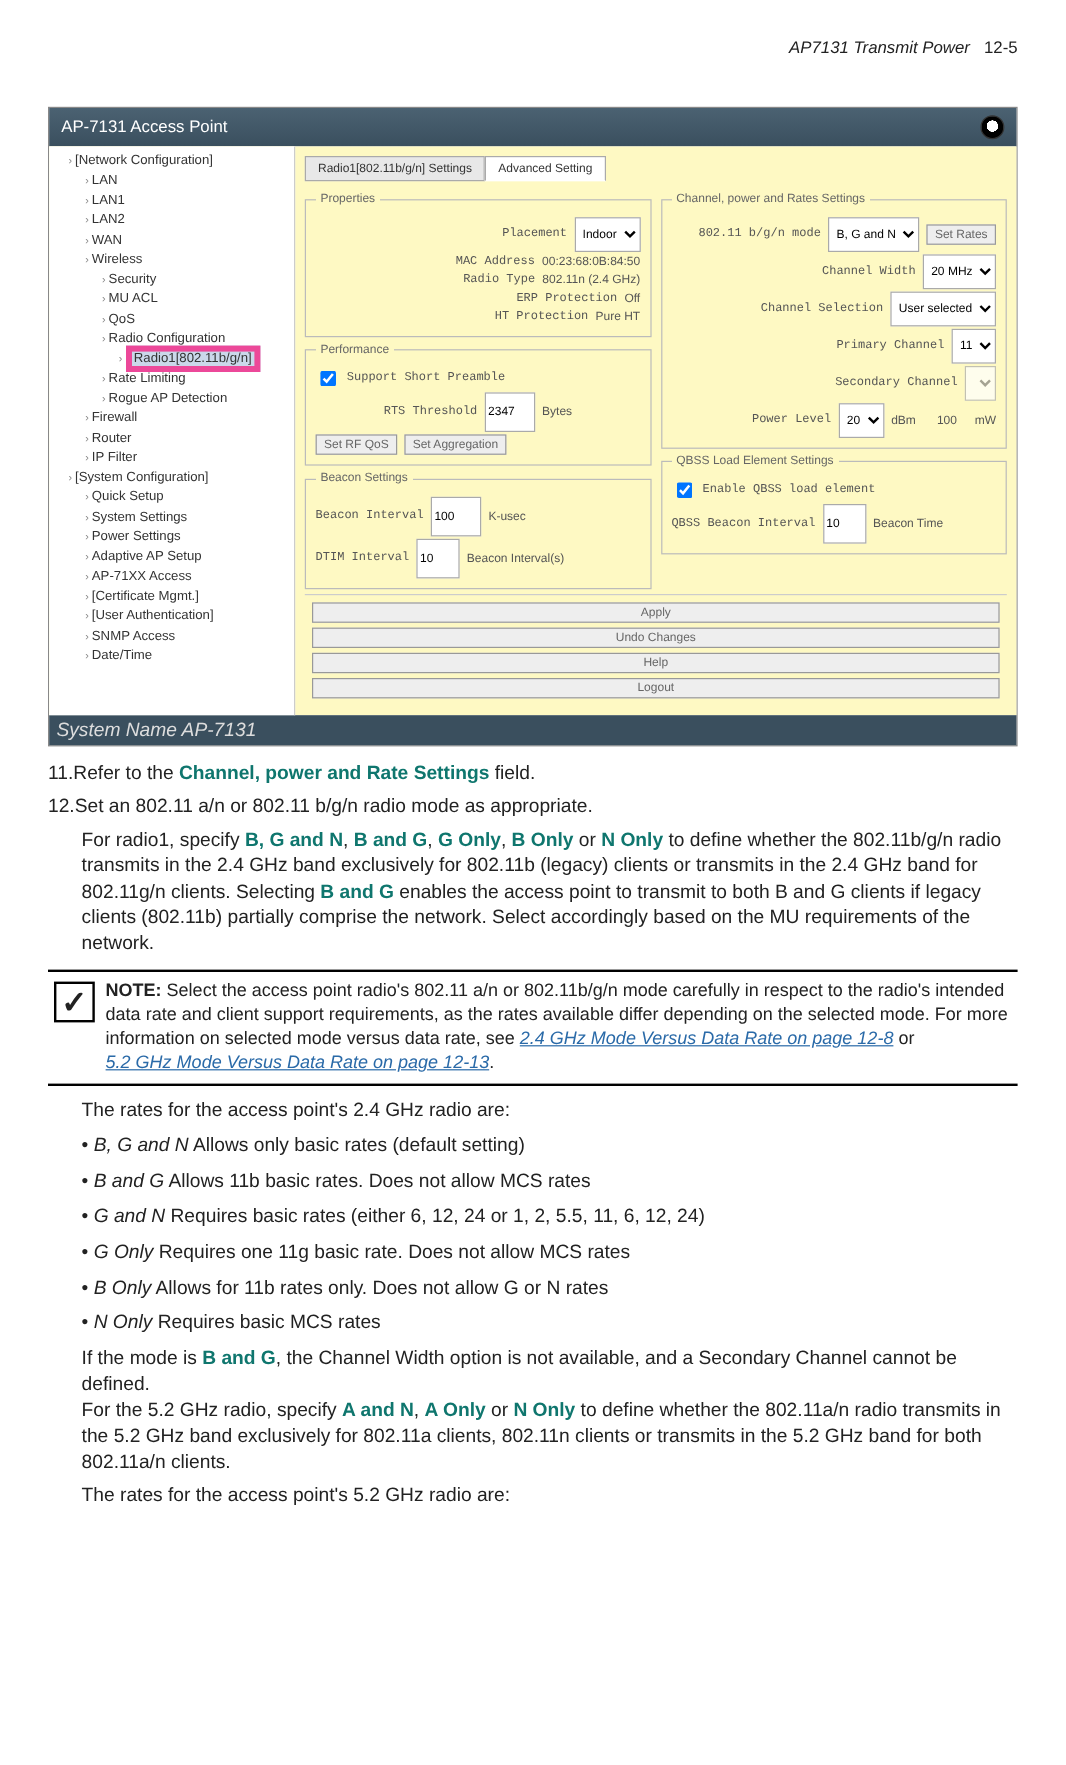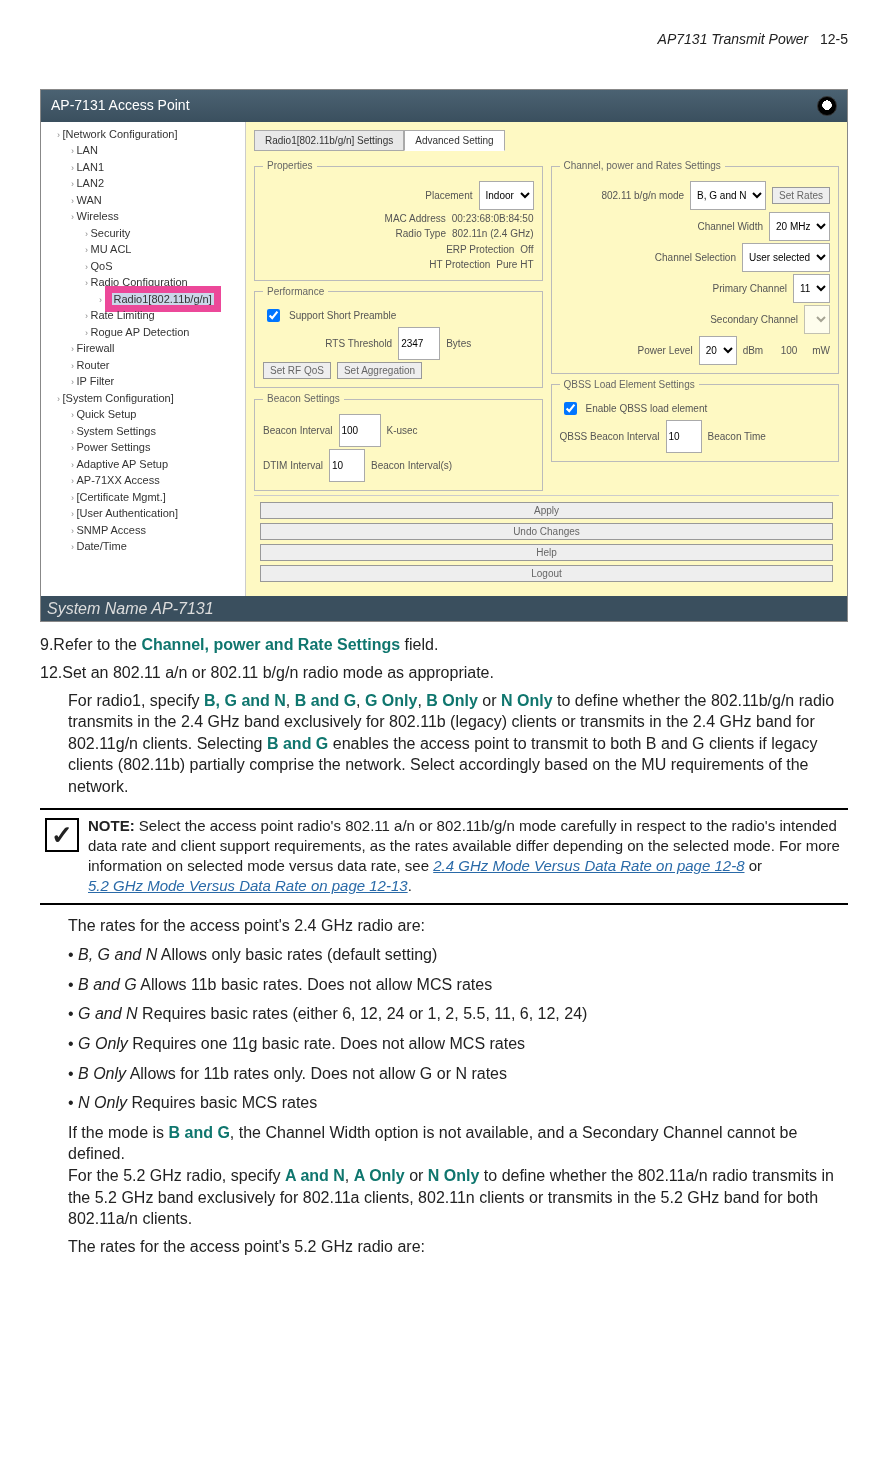--- a/index.html
+++ b/index.html
@@ -65,7 +65,7 @@
   .two-col { display:flex; gap:8px; }
   .col { flex:1; }
   .kv { display:flex; justify-content:flex-end; gap:6px; margin:2px 0; align-items:center;}
-  .kv label { color:#555; }
+  .kv label { color:#555;font-family:Liberation Mono, monospace; }
   .kv .val, .kv input, .kv select { font-size:10px; }
   input[type=text], select {
     border:1px solid #aaa; background:#fff; font-size:10px; padding:1px 2px;

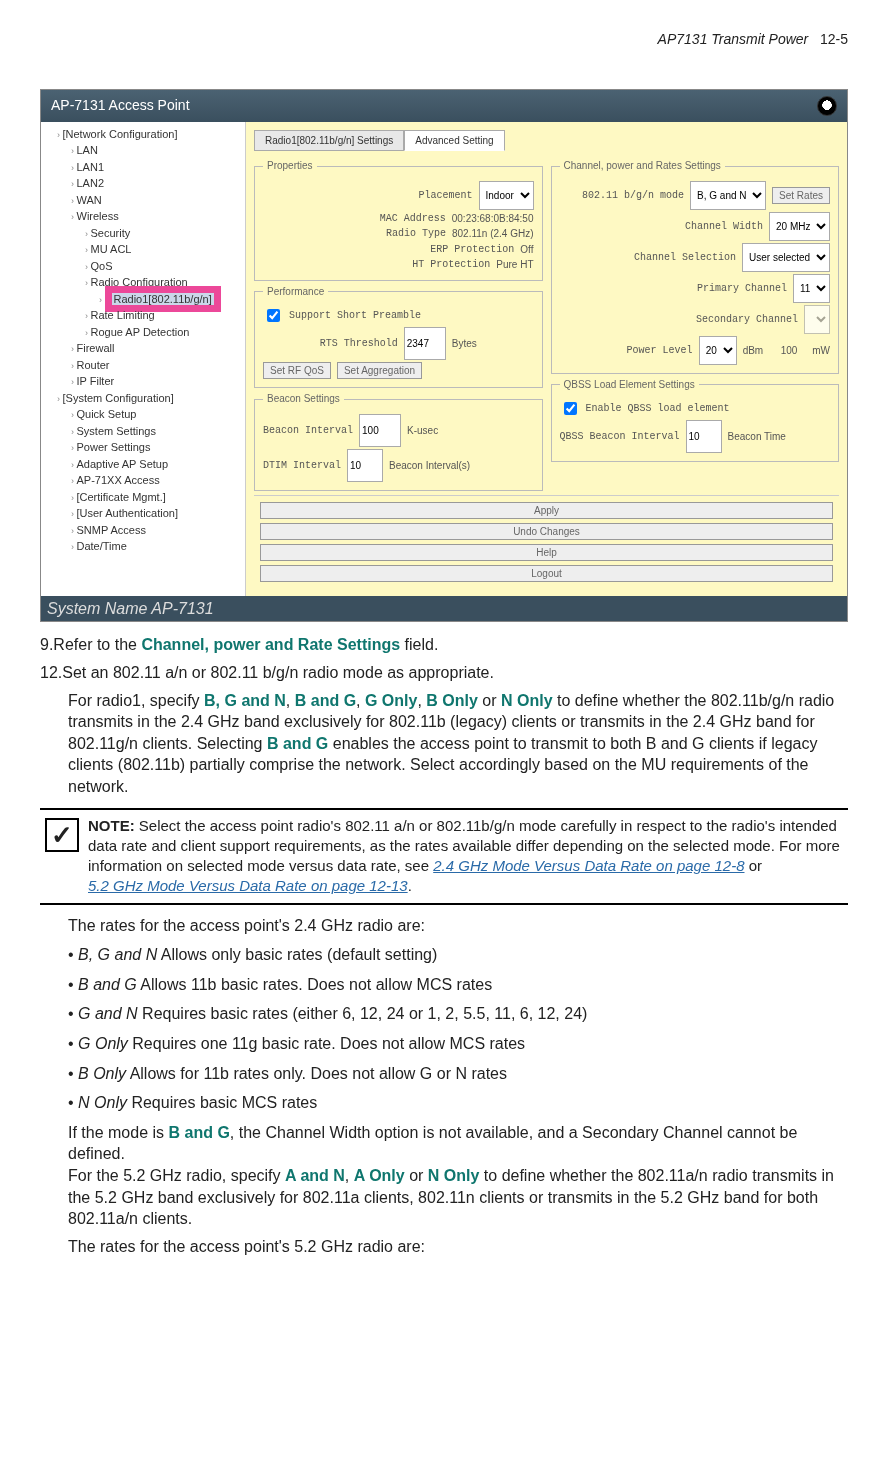--- a/index.html
+++ b/index.html
@@ -46,7 +46,7 @@
   }
   .tree ul { list-style:none; margin:0; padding-left:14px; }
   .tree li::before { content:"› "; color:#888; font-size:9px;}
-  .tree .sel { background:#cbd8ea; border:7px solid #ec4899; padding:0 2px;}
+  .tree .sel { background:#cbd8ea; border:5px solid #ec4899; padding:0 2px;}
   .main {
     flex:1;
     padding:8px;

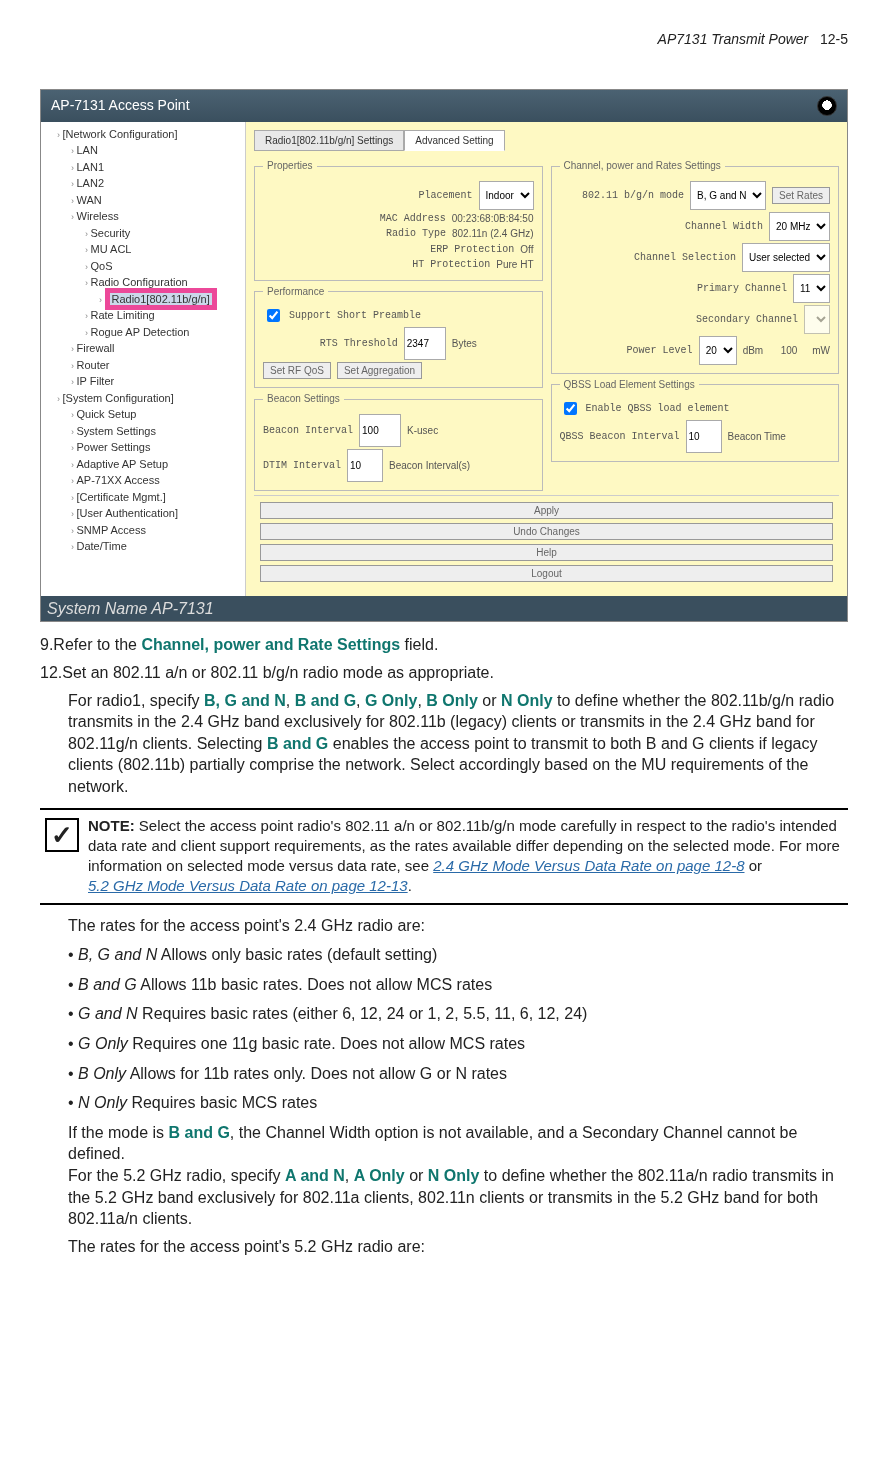--- a/index.html
+++ b/index.html
@@ -273,7 +273,7 @@
 </div>
 
 <div class="doc">
-  <p class="step"><span>9.Refer to the </span><span class="blue-bold">Channel, power and Rate Settings</span><span> field.</span></p>
+  <p class="step"><span>11.Refer to the </span><span class="blue-bold">Channel, power and Rate Settings</span><span> field.</span></p>
   <p class="step">12.Set an 802.11 a/n or 802.11 b/g/n radio mode as appropriate.</p>
   <p class="indent">
     <span>For radio1, specify </span>

